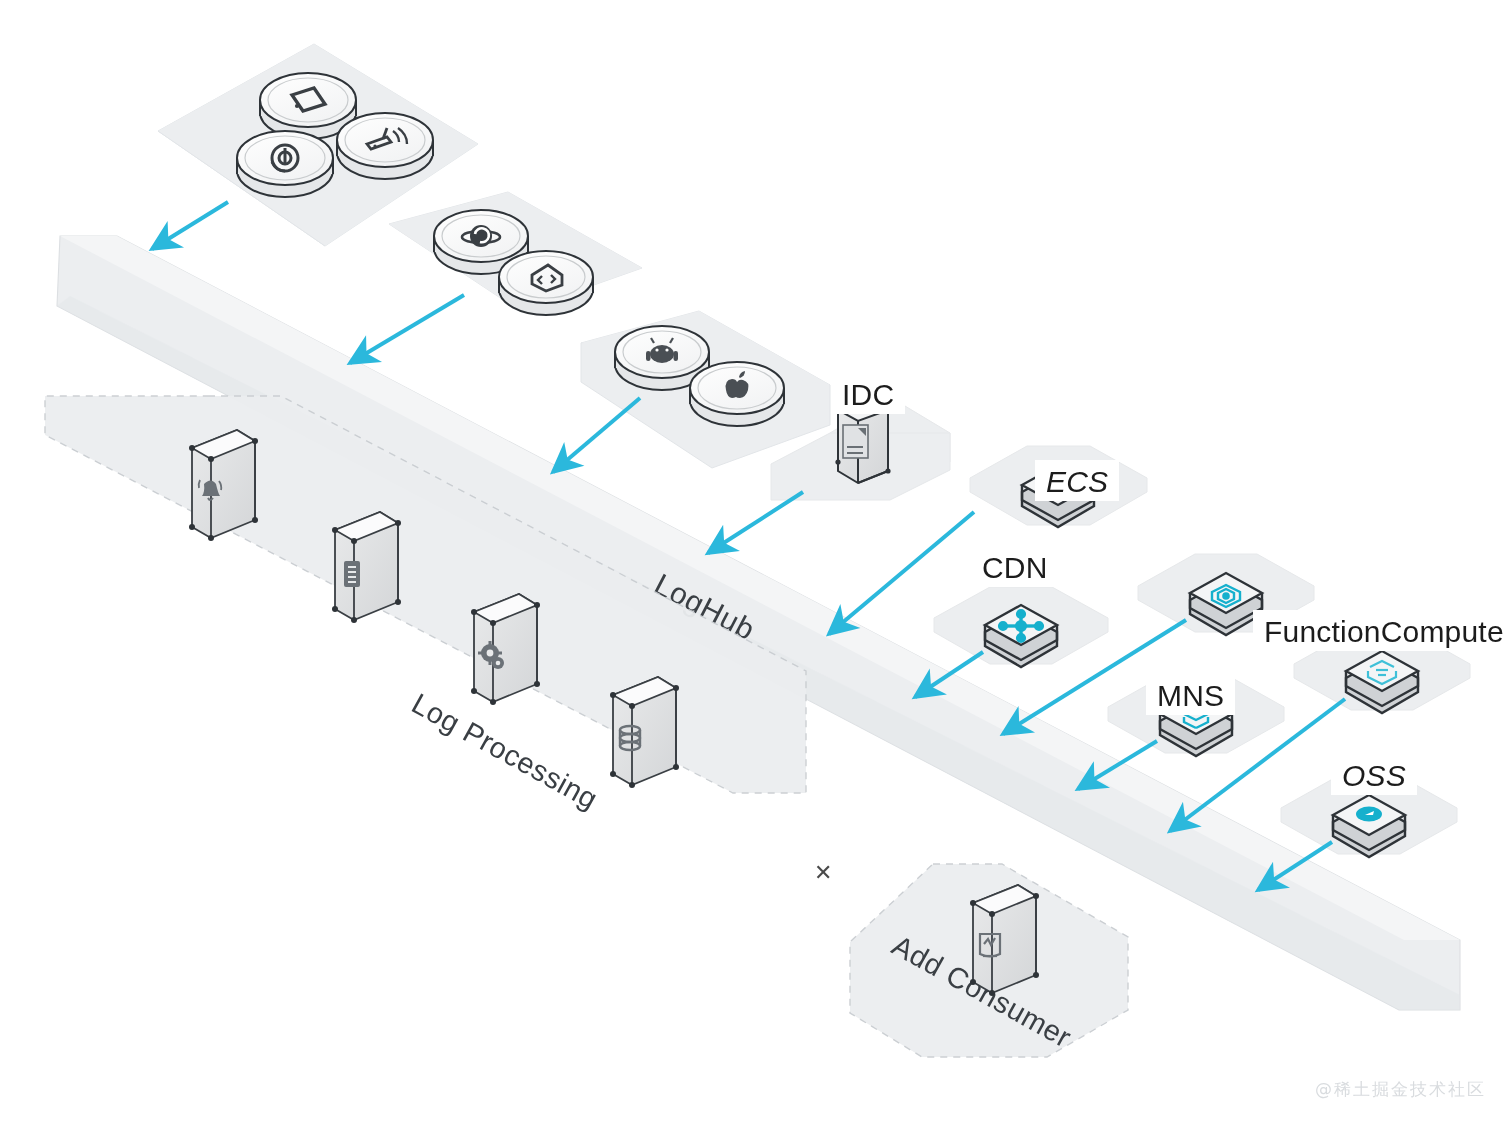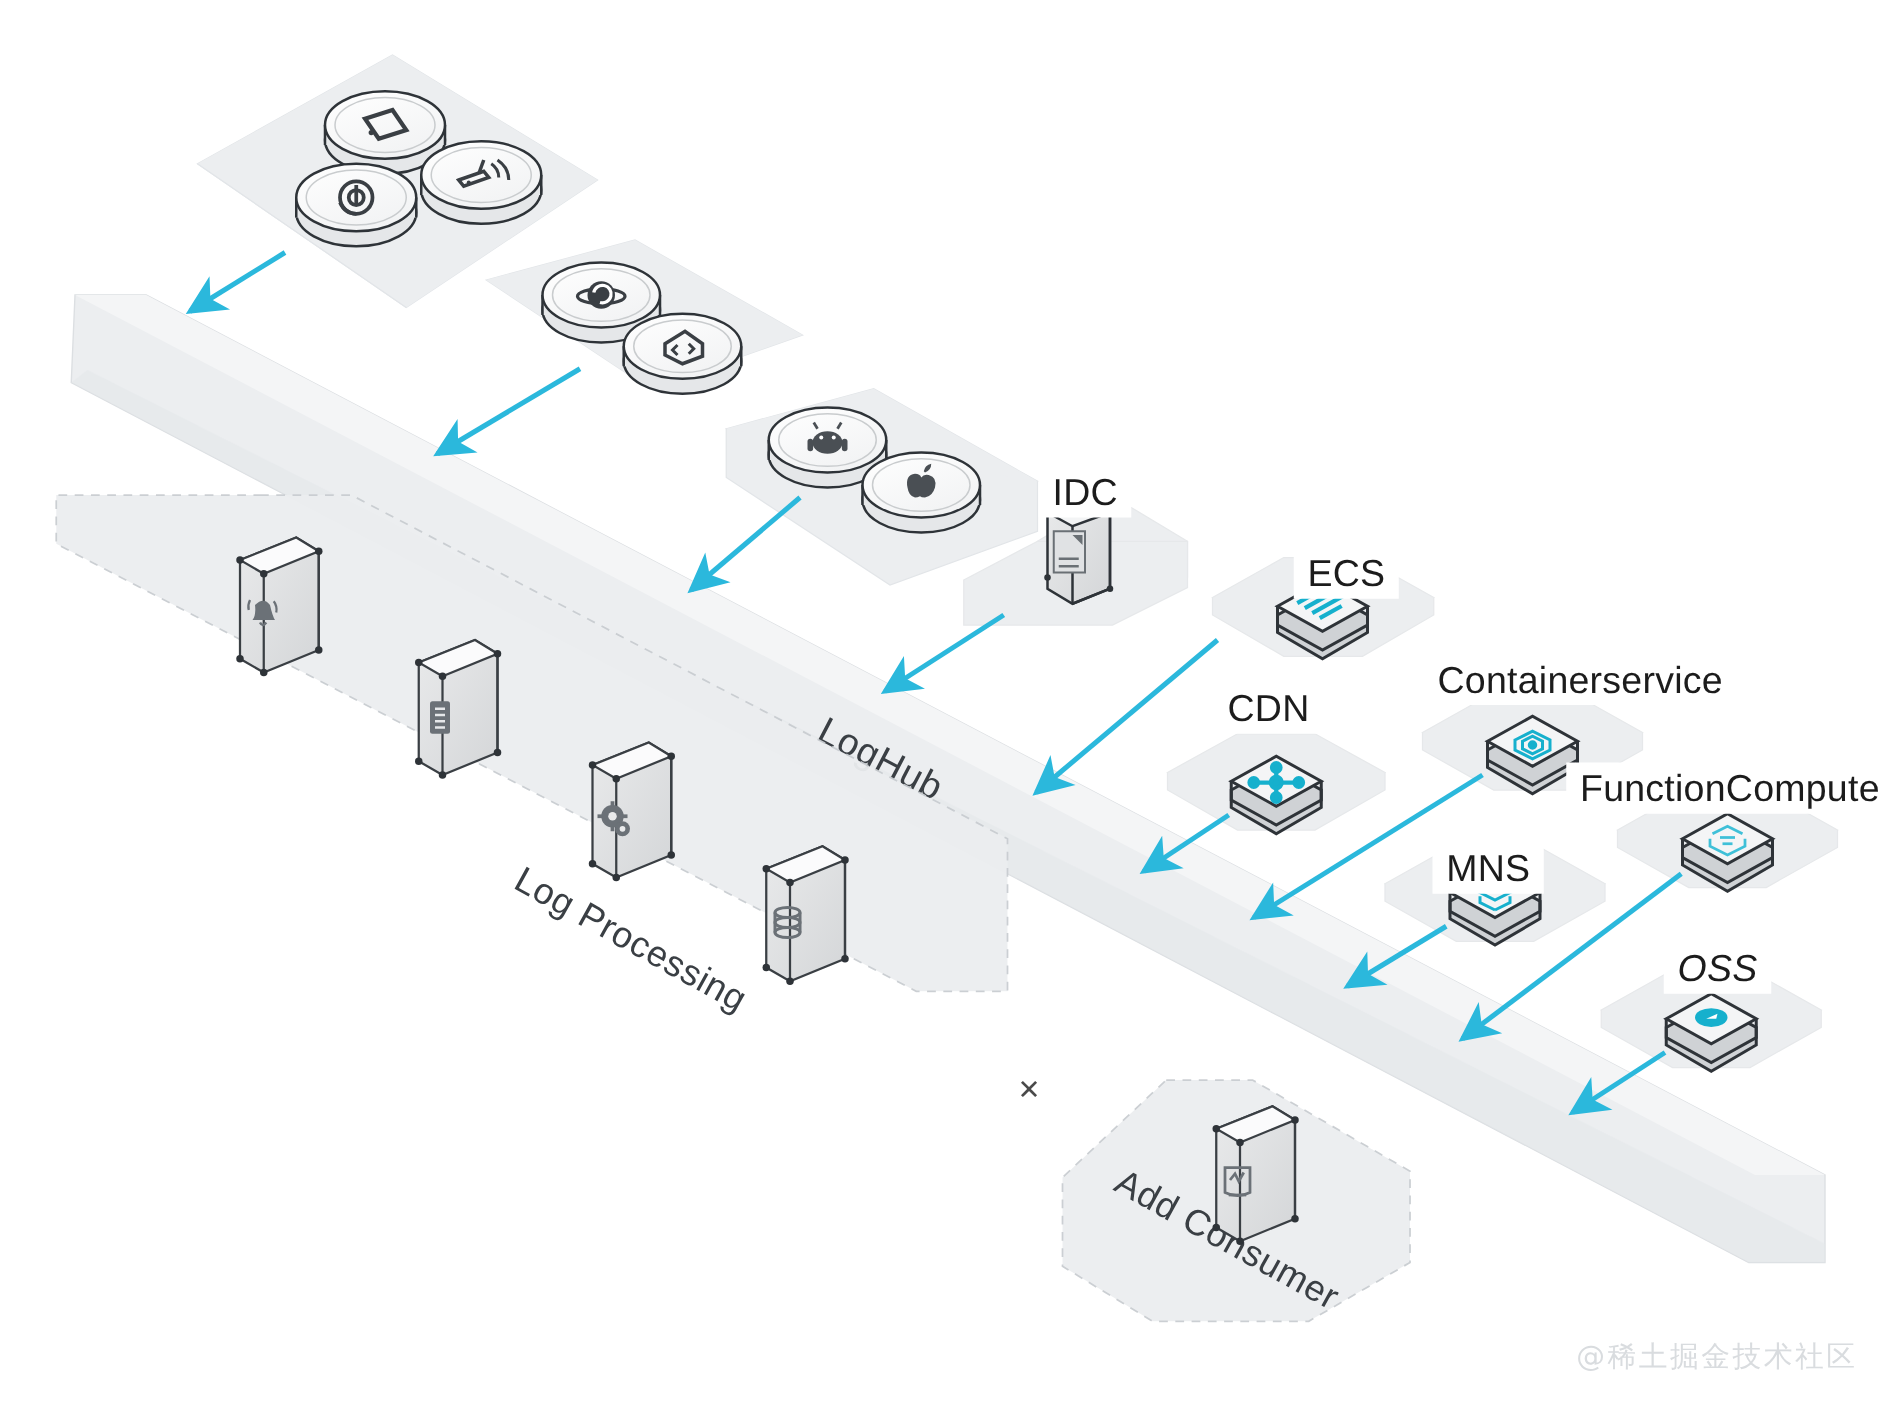--- a/index.html
+++ b/index.html
@@ -471,7 +471,7 @@
   </svg>
 
   <div class="lbl s30" style="left:831px;top:373px;">IDC</div>
-  <div class="lbl s30" style="left:1035px;top:438px;">ECS</div>
+  <div class="lbl s30" style="left:1035px;top:460px;font-style:italic;">ECS</div>
   <div class="lbl s30" style="left:971px;top:546px;">CDN</div>
   <div class="lbl s30" style="left:1139px;top:523px;">Containerservice</div>
   <div class="lbl s30" style="left:1146px;top:674px;">MNS</div>

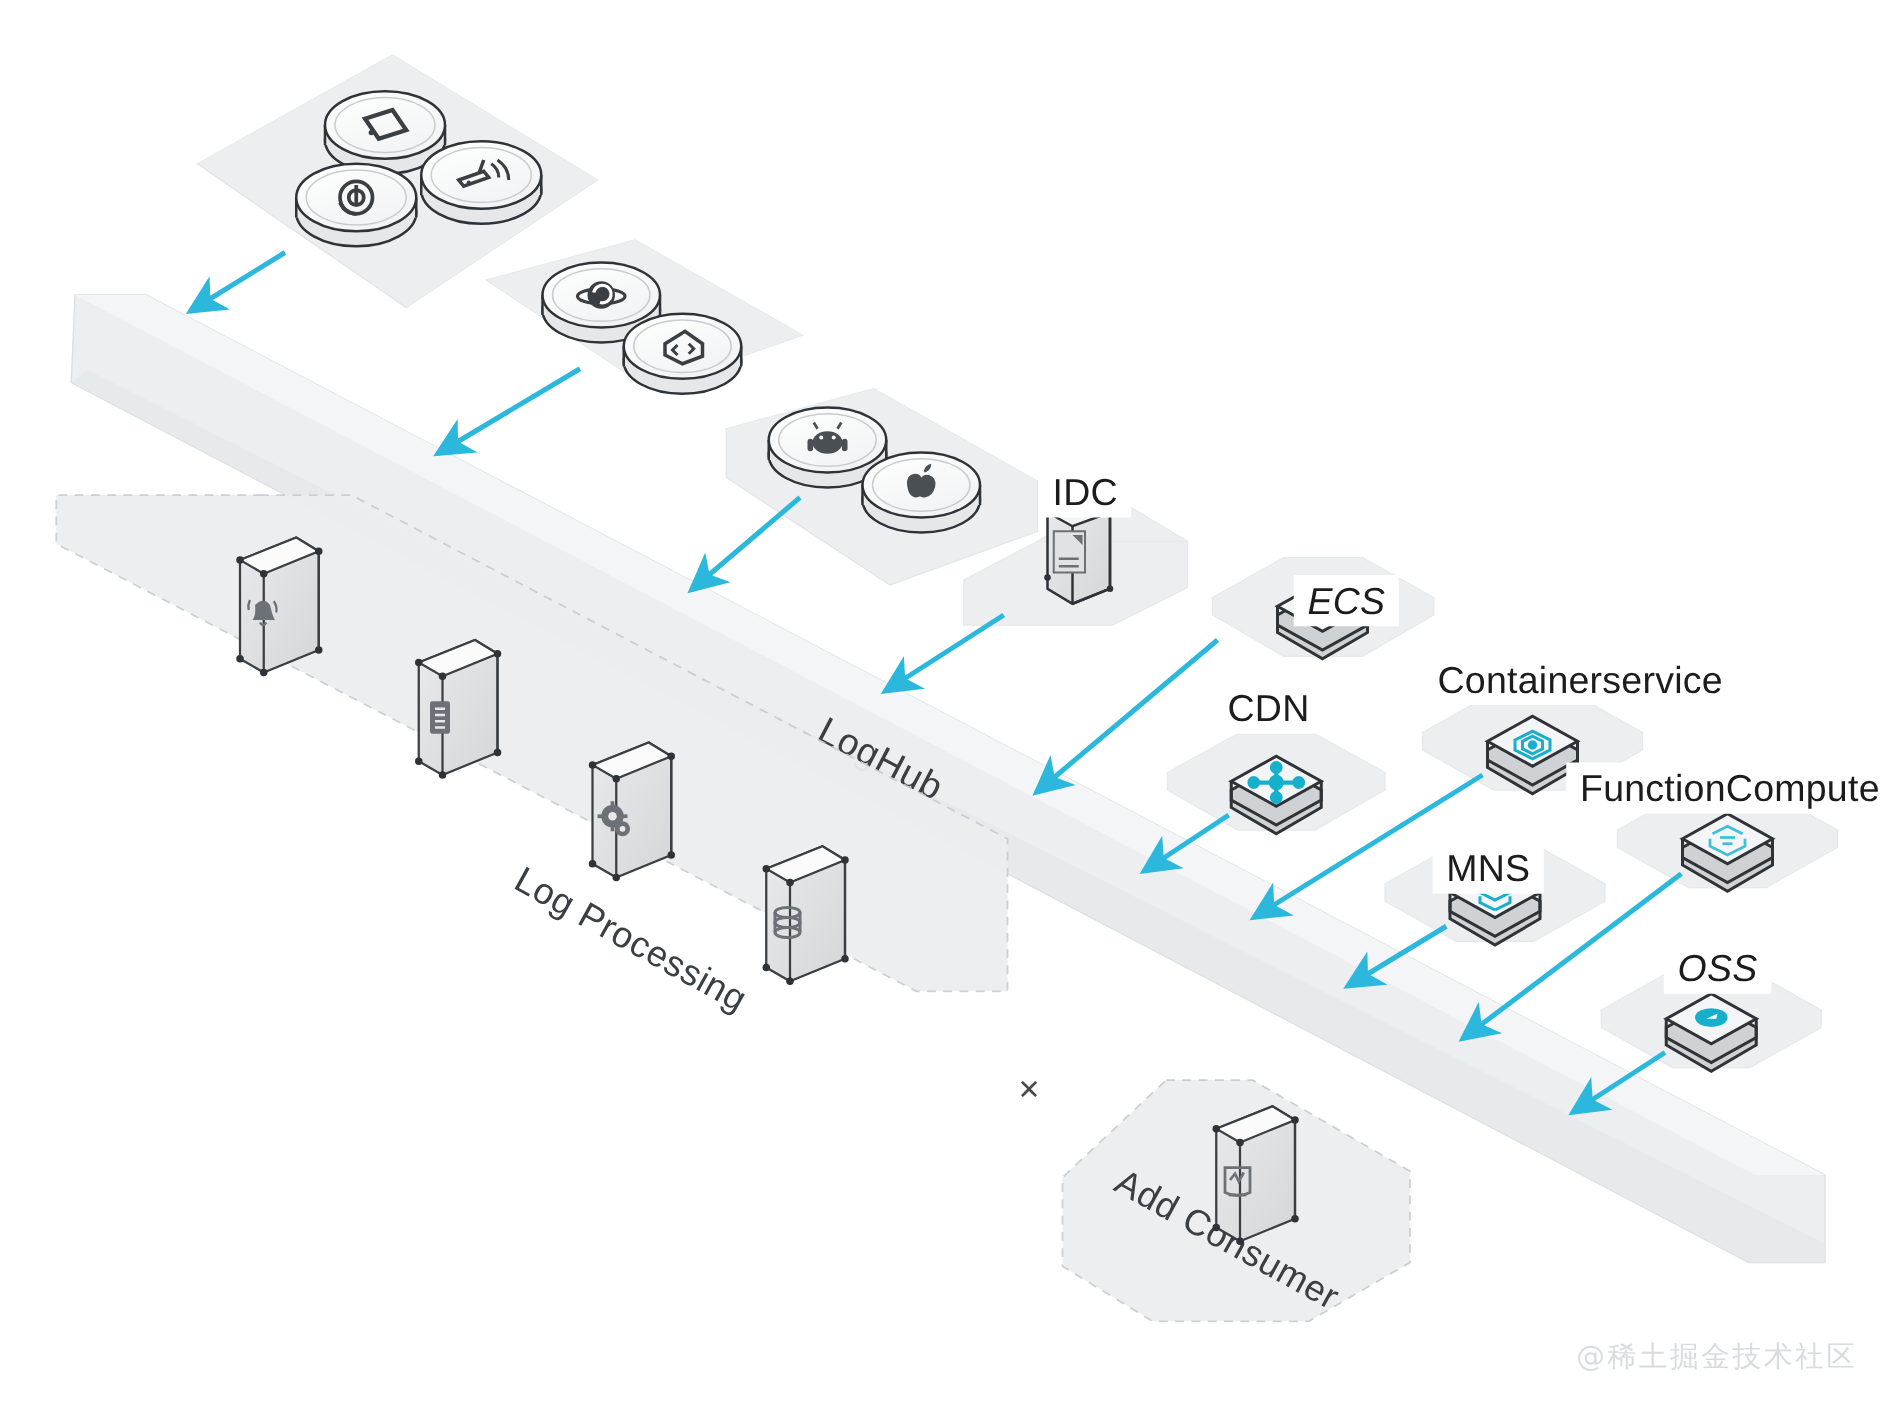--- a/index.html
+++ b/index.html
@@ -473,7 +473,6 @@
   <div class="lbl s30" style="left:831px;top:373px;">IDC</div>
   <div class="lbl s30" style="left:1035px;top:460px;font-style:italic;">ECS</div>
   <div class="lbl s30" style="left:971px;top:546px;">CDN</div>
-  <div class="lbl s30" style="left:1139px;top:523px;">Containerservice</div>
   <div class="lbl s30" style="left:1146px;top:674px;">MNS</div>
   <div class="lbl s30" style="left:1253px;top:610px;">FunctionCompute</div>
   <div class="lbl s30" style="left:1331px;top:754px;font-style:italic;">OSS</div>

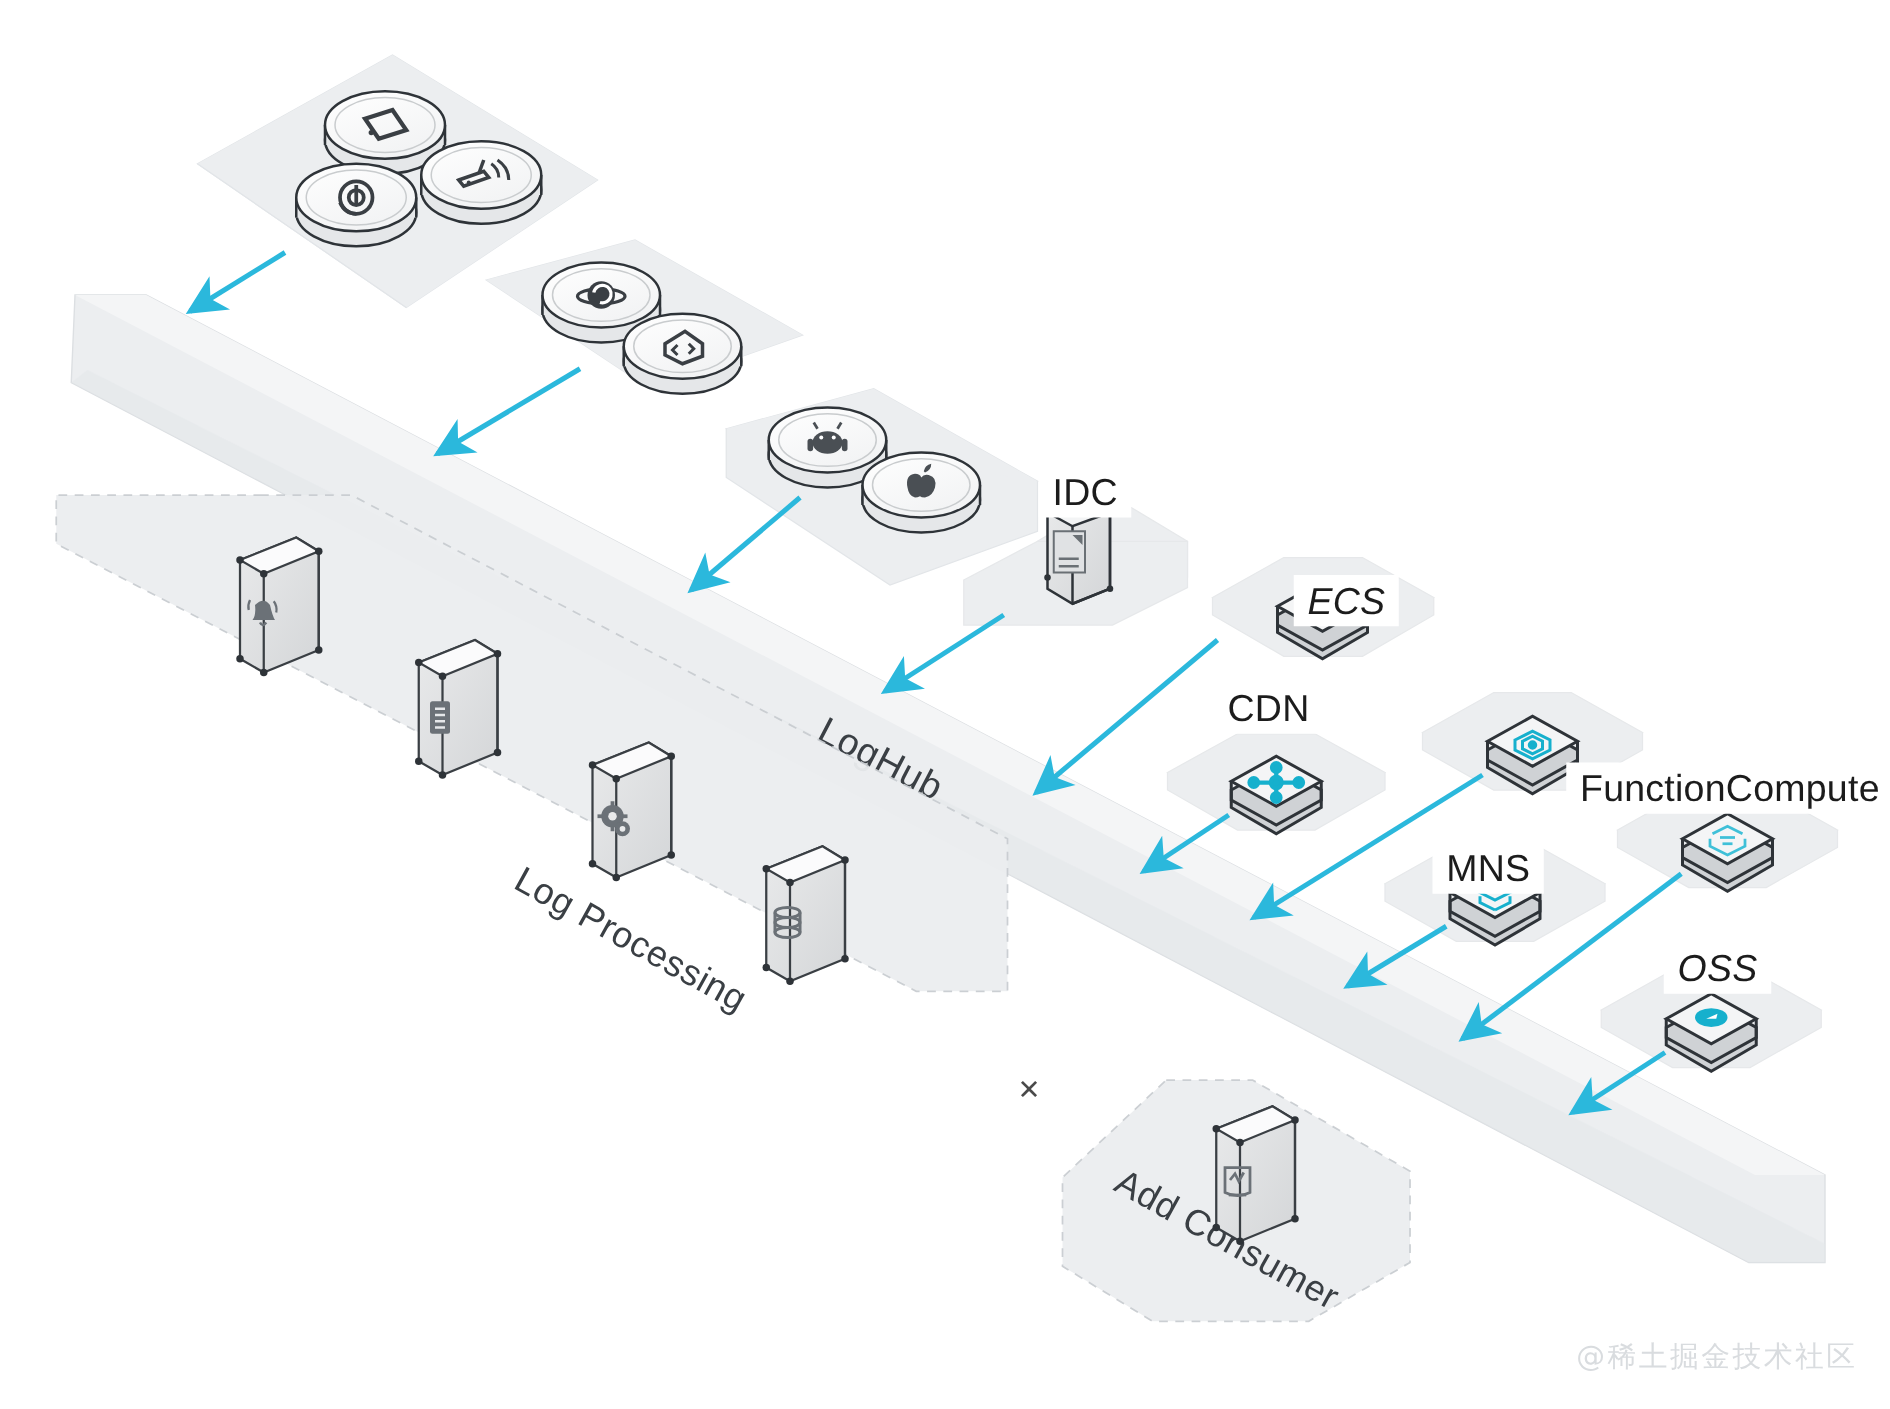--- a/index.html
+++ b/index.html
@@ -26,7 +26,7 @@
     position:absolute;
     right:26px;bottom:26px;
     color:#d9dcdf;
-    font-size:23px;
+    font-size:17px;
     letter-spacing:2px;
     font-family:"DejaVu Sans", sans-serif;
     user-select:none;

